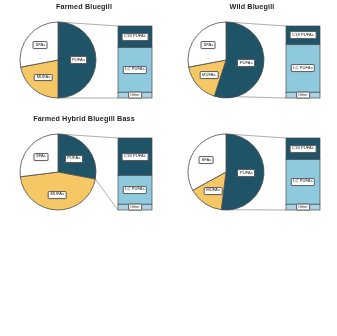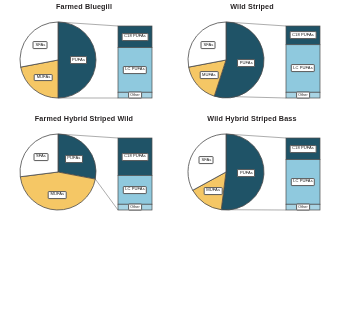--- a/index.html
+++ b/index.html
@@ -100,7 +100,7 @@
       </div>
     </div>
     <div class="panel">
-      <div class="panel-title">Wild Striped</div>
+      <div class="panel-title">Wild Bluegill</div>
       <div class="plot">
         <svg viewBox="0 0 168 100">
           <path d="M 58 10 L 118 14" stroke="#8A8A8A" stroke-width="0.7" fill="none"></path>

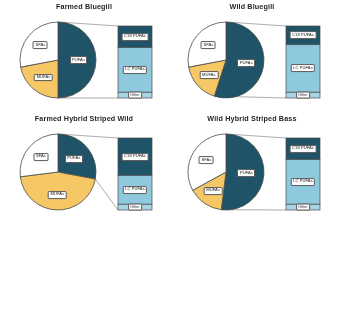--- a/index.html
+++ b/index.html
@@ -161,7 +161,7 @@
       </div>
     </div>
     <div class="panel">
-      <div class="panel-title">Farmed Hybrid Striped Wild</div>
+      <div class="panel-title">Farmed Hybrid Bluegill Bass</div>
       <div class="plot">
         <svg viewBox="0 0 168 100">
           <path d="M 58 10 L 118 14" stroke="#8A8A8A" stroke-width="0.7" fill="none"></path>

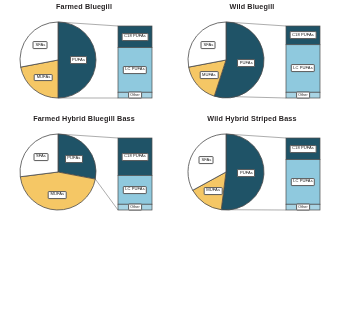--- a/index.html
+++ b/index.html
@@ -182,7 +182,6 @@
       </div>
     </div>
     <div class="panel">
-      <div class="panel-title">Wild Hybrid Striped Bass</div>
       <div class="plot">
         <svg viewBox="0 0 168 100">
           <path d="M 58 10 L 118 14" stroke="#8A8A8A" stroke-width="0.7" fill="none"></path>

